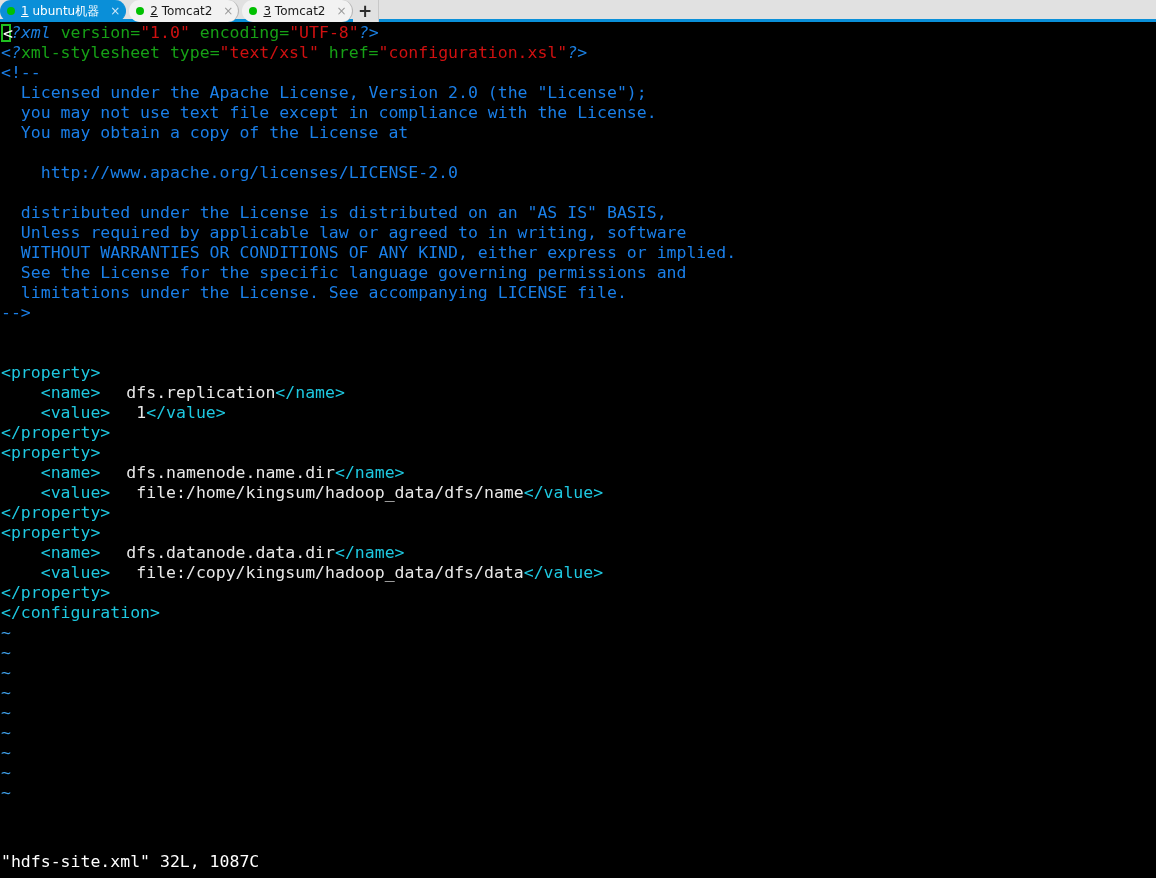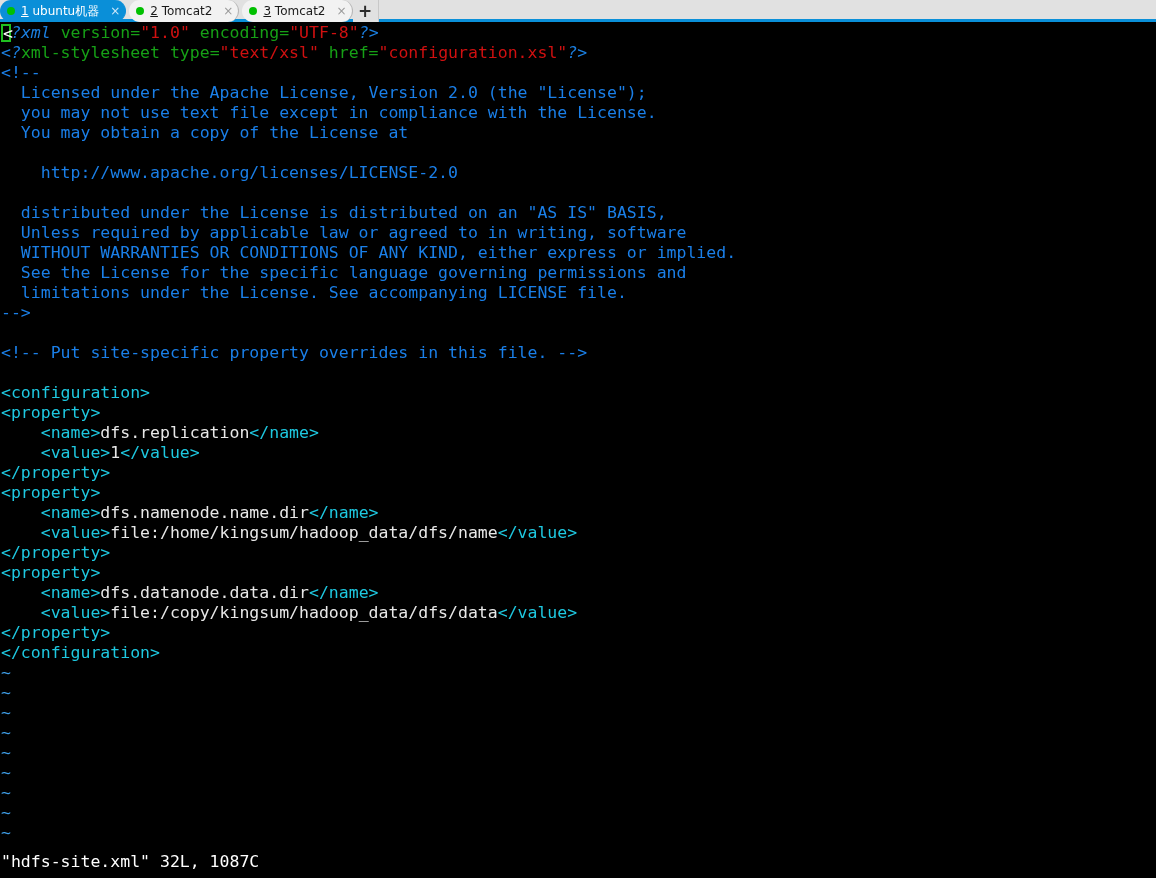--- a/index.html
+++ b/index.html
@@ -186,7 +186,6 @@
       <div class="row"><span class="c-comment">  limitations under the License. See accompanying LICENSE file.</span></div>
       <div class="row"><span class="c-comment">--&gt;</span></div>
       <div class="row"><span class="c-comment"></span></div>
-      <div class="row"><span class="c-comment">&lt;!-- Put site-specific property overrides in this file. --&gt;</span></div>
       <div class="row"><span class="c-text"></span></div>
       <div class="row"><span class="c-tag">&lt;configuration&gt;</span></div>
       <div class="row"><span class="c-tag">&lt;property&gt;</span></div>

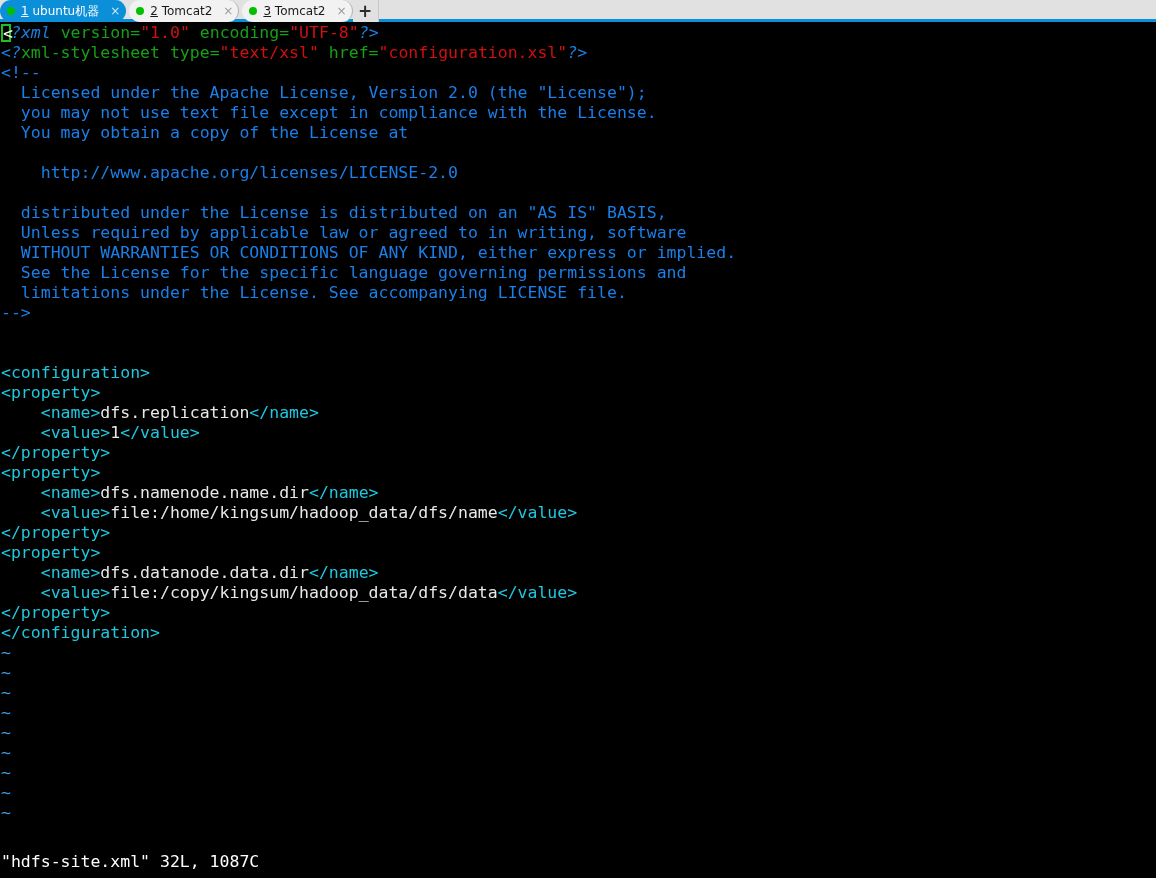--- a/index.html
+++ b/index.html
@@ -187,7 +187,6 @@
       <div class="row"><span class="c-comment">--&gt;</span></div>
       <div class="row"><span class="c-comment"></span></div>
       <div class="row"><span class="c-text"></span></div>
-      <div class="row"><span class="c-tag">&lt;configuration&gt;</span></div>
       <div class="row"><span class="c-tag">&lt;property&gt;</span></div>
       <div class="row"><span class="c-tag">    &lt;name&gt;</span><span class="c-text">dfs.replication</span><span class="c-tag">&lt;/name&gt;</span></div>
       <div class="row"><span class="c-tag">    &lt;value&gt;</span><span class="c-text">1</span><span class="c-tag">&lt;/value&gt;</span></div>

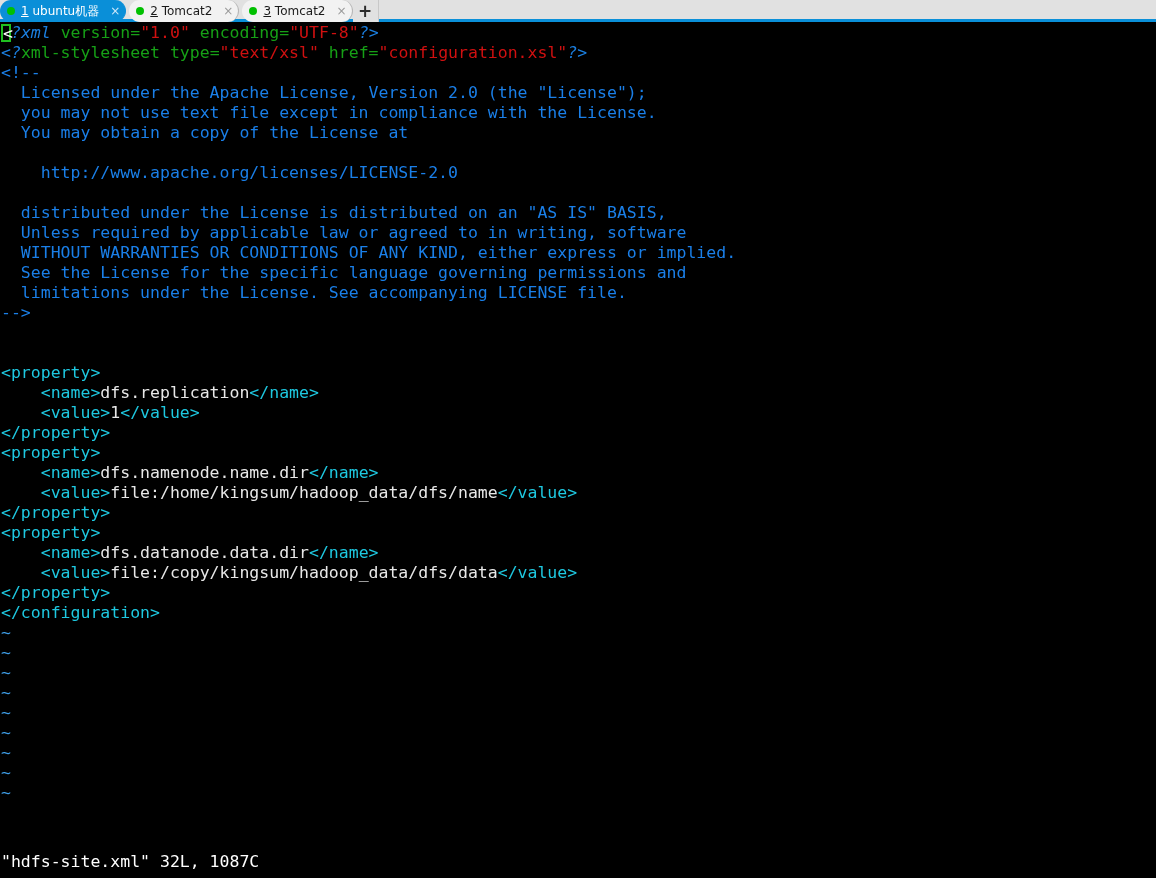--- a/index.html
+++ b/index.html
@@ -108,7 +108,7 @@
   }
   
   .c-tag     { color: #1ec8e0; }   
-  .c-text    { color: #e8e8e8; }   
+  .c-text    { color: #e8e8e8; margin-left: 26px; }   
   .c-comment { color: #1a7fe8; }   
   .c-pitag   { color: #1b7fe0; font-style: italic; }   
   .c-attr    { color: #16a016; text-align: right; }   

